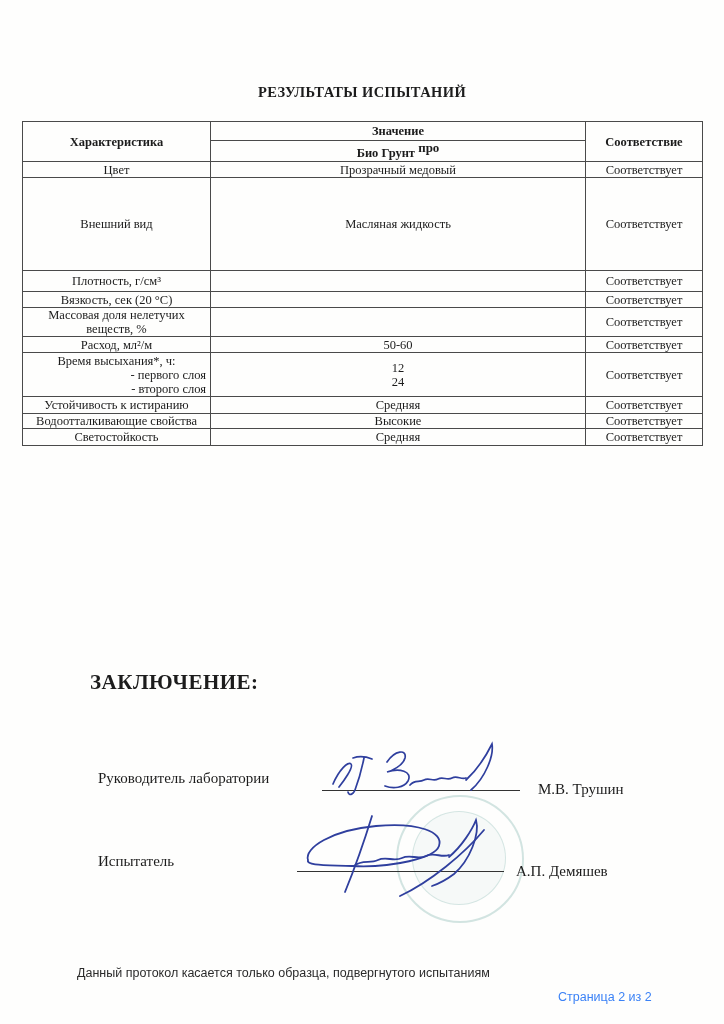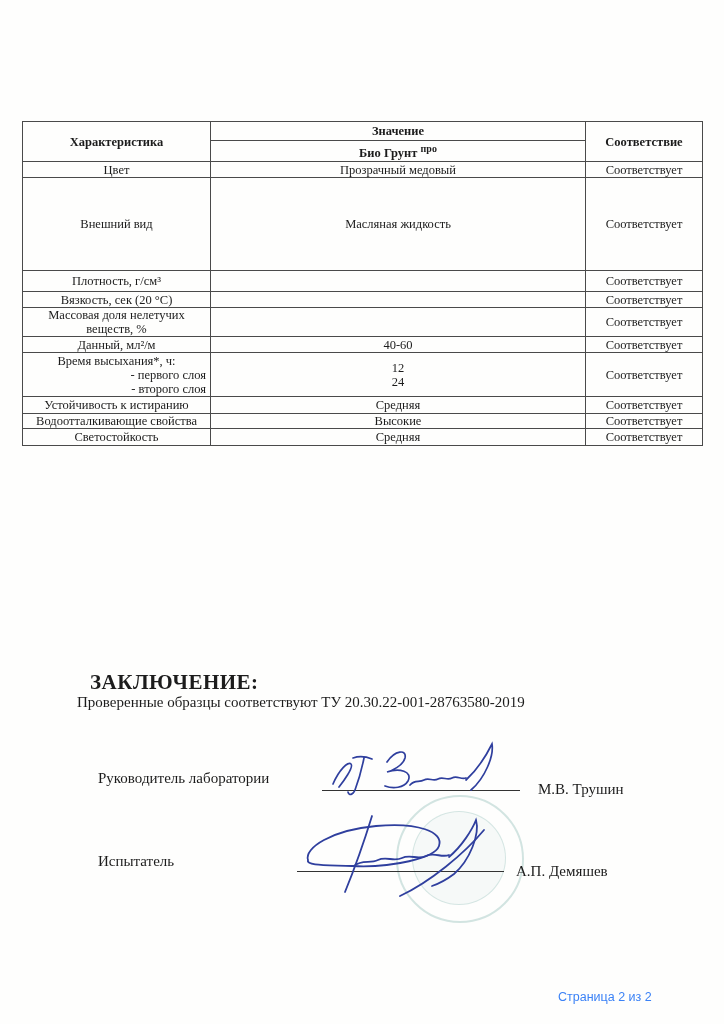--- a/index.html
+++ b/index.html
@@ -73,6 +73,7 @@
 
 <div class="page">
 
+  <div class="doc-title">РЕЗУЛЬТАТЫ ИСПЫТАНИЙ</div>
 
   <table class="results">
     <colgroup>

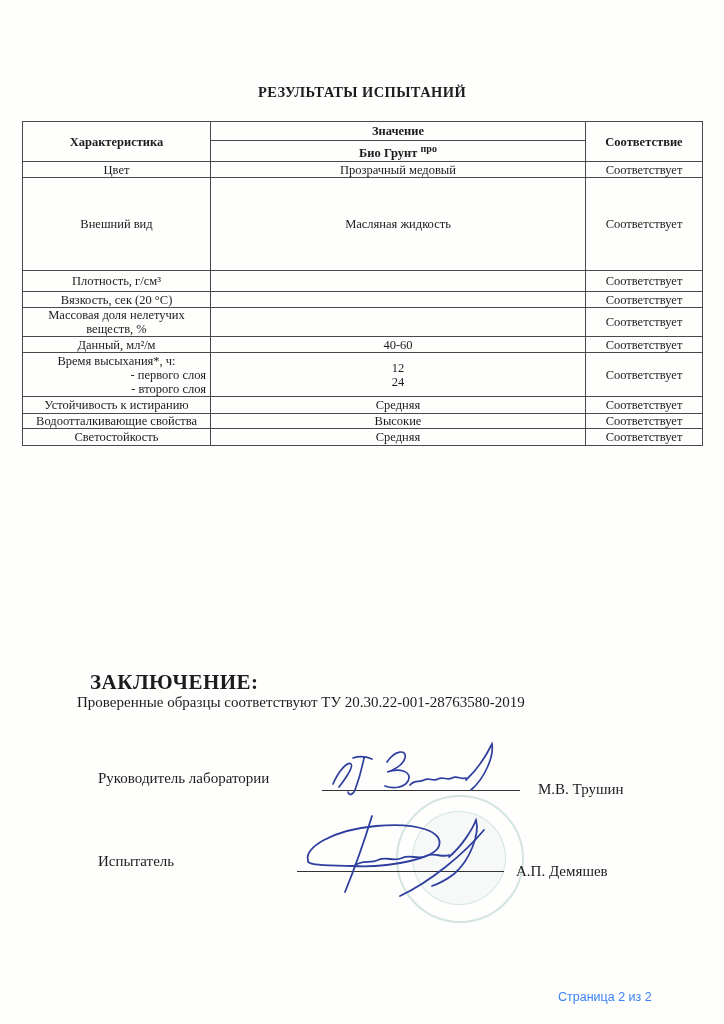--- a/index.html
+++ b/index.html
@@ -28,7 +28,7 @@
     overflow:hidden;
   }
   td.hdr{font-weight:bold;}
-  td.hdr sup{font-size:10px;}
+  td.hdr sup{font-size:13px;}
   .col-char{width:188px;}
   .col-val{width:375px;}
   .col-conf{width:117px;}

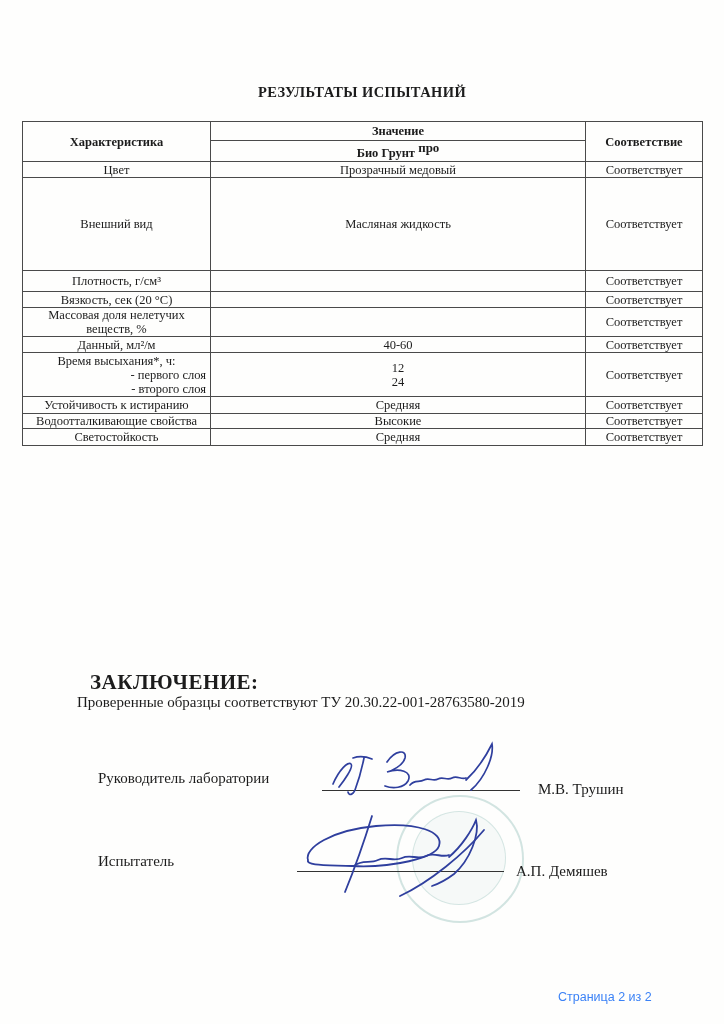--- a/index.html
+++ b/index.html
@@ -117,7 +117,7 @@
         <td>Соответствует</td>
       </tr>
       <tr style="height:16px">
-        <td>Данный, мл²/м</td>
+        <td>Расход, мл²/м</td>
         <td>40-60</td>
         <td>Соответствует</td>
       </tr>

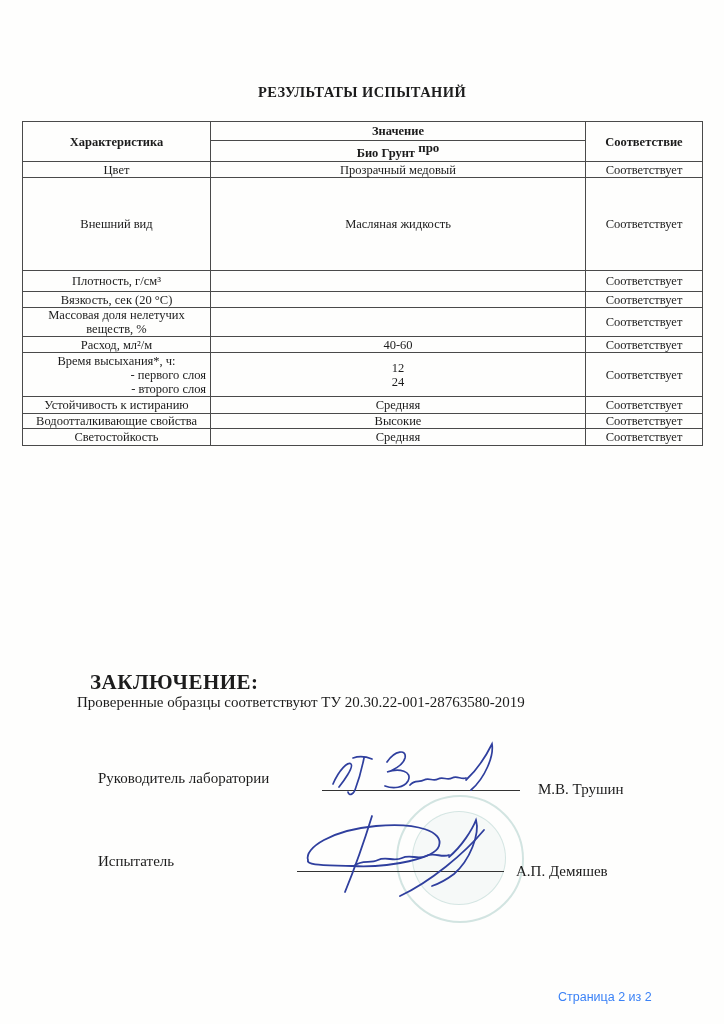--- a/index.html
+++ b/index.html
@@ -118,7 +118,7 @@
       </tr>
       <tr style="height:16px">
         <td>Расход, мл²/м</td>
-        <td>40-60</td>
+        <td>50-60</td>
         <td>Соответствует</td>
       </tr>
       <tr style="height:44px">

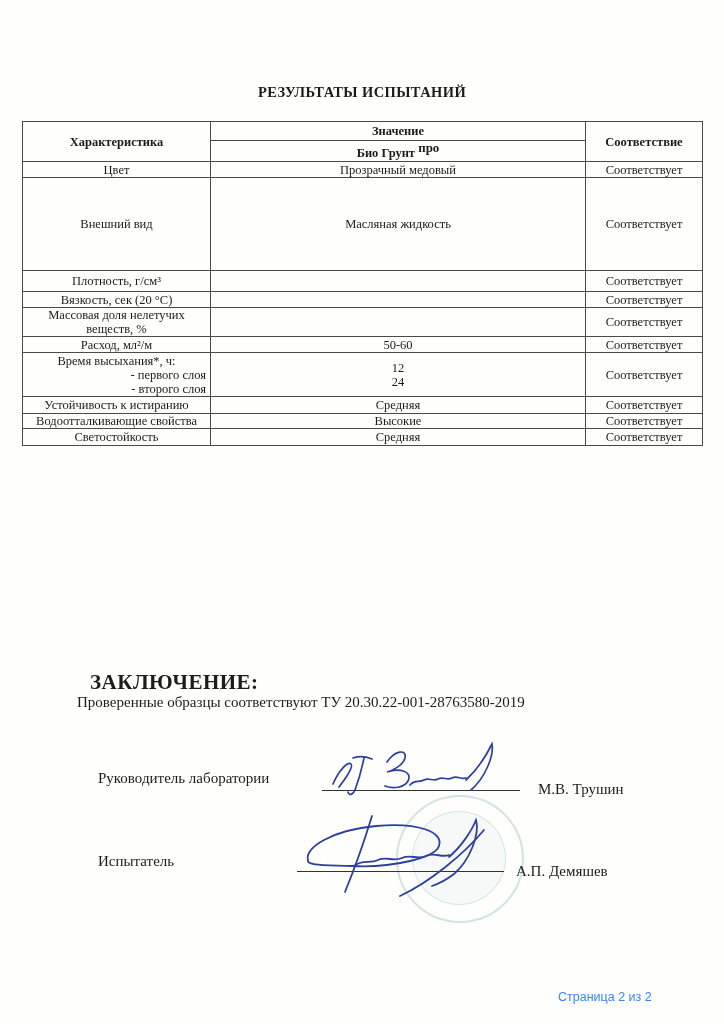--- a/index.html
+++ b/index.html
@@ -152,7 +152,6 @@
   </table>
 
   <div class="conclusion-heading">ЗАКЛЮЧЕНИЕ:</div>
-  <div class="conclusion-text">Проверенные образцы соответствуют ТУ 20.30.22-001-28763580-2019</div>
 
   <div class="stamp">
     <div class="stamp-inner"></div>

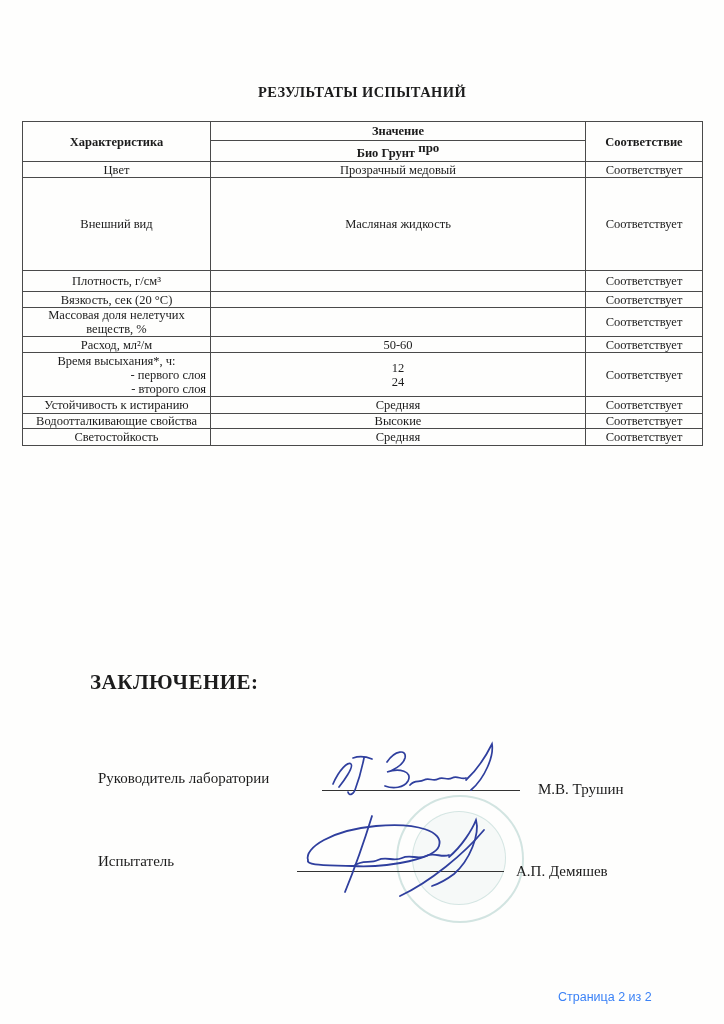--- a/index.html
+++ b/index.html
@@ -183,6 +183,7 @@
   </svg>
   <div class="sig-name" style="left:516px;top:853px;">А.П. Демяшев</div>
 
+  <div class="footer-note">Данный протокол касается только образца, подвергнутого испытаниям</div>
   <div class="footer-page">Страница 2 из 2</div>
 
 </div>

